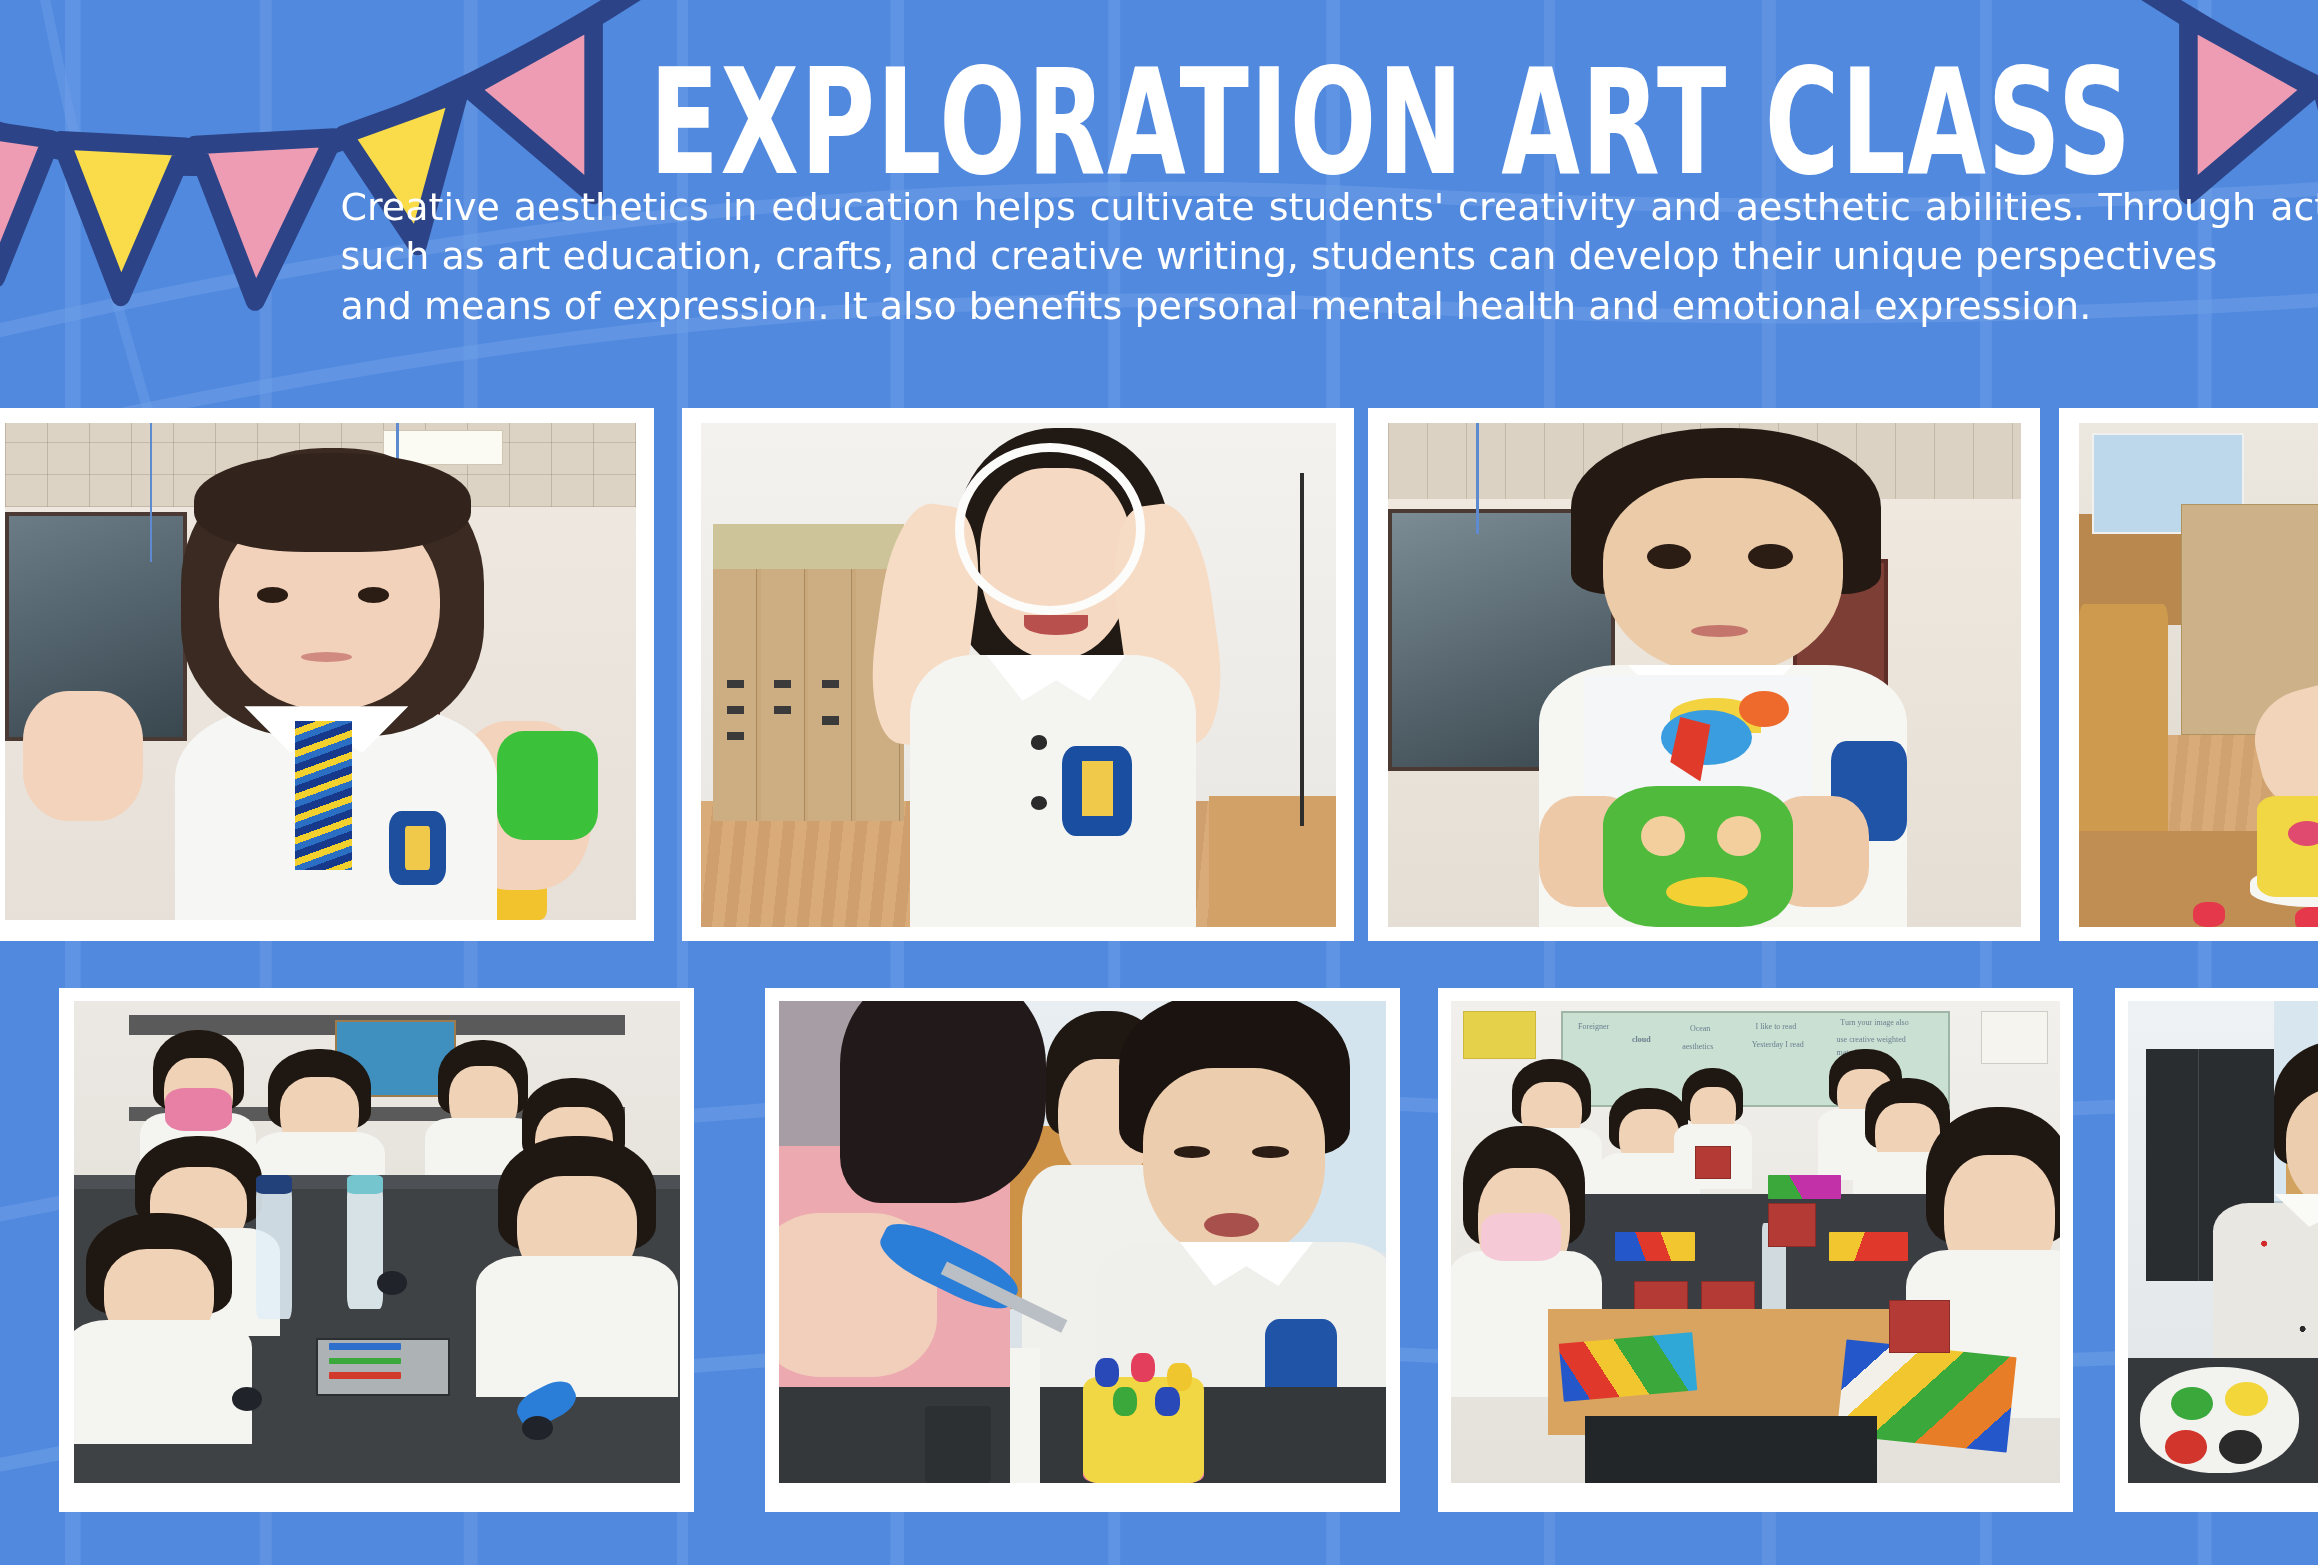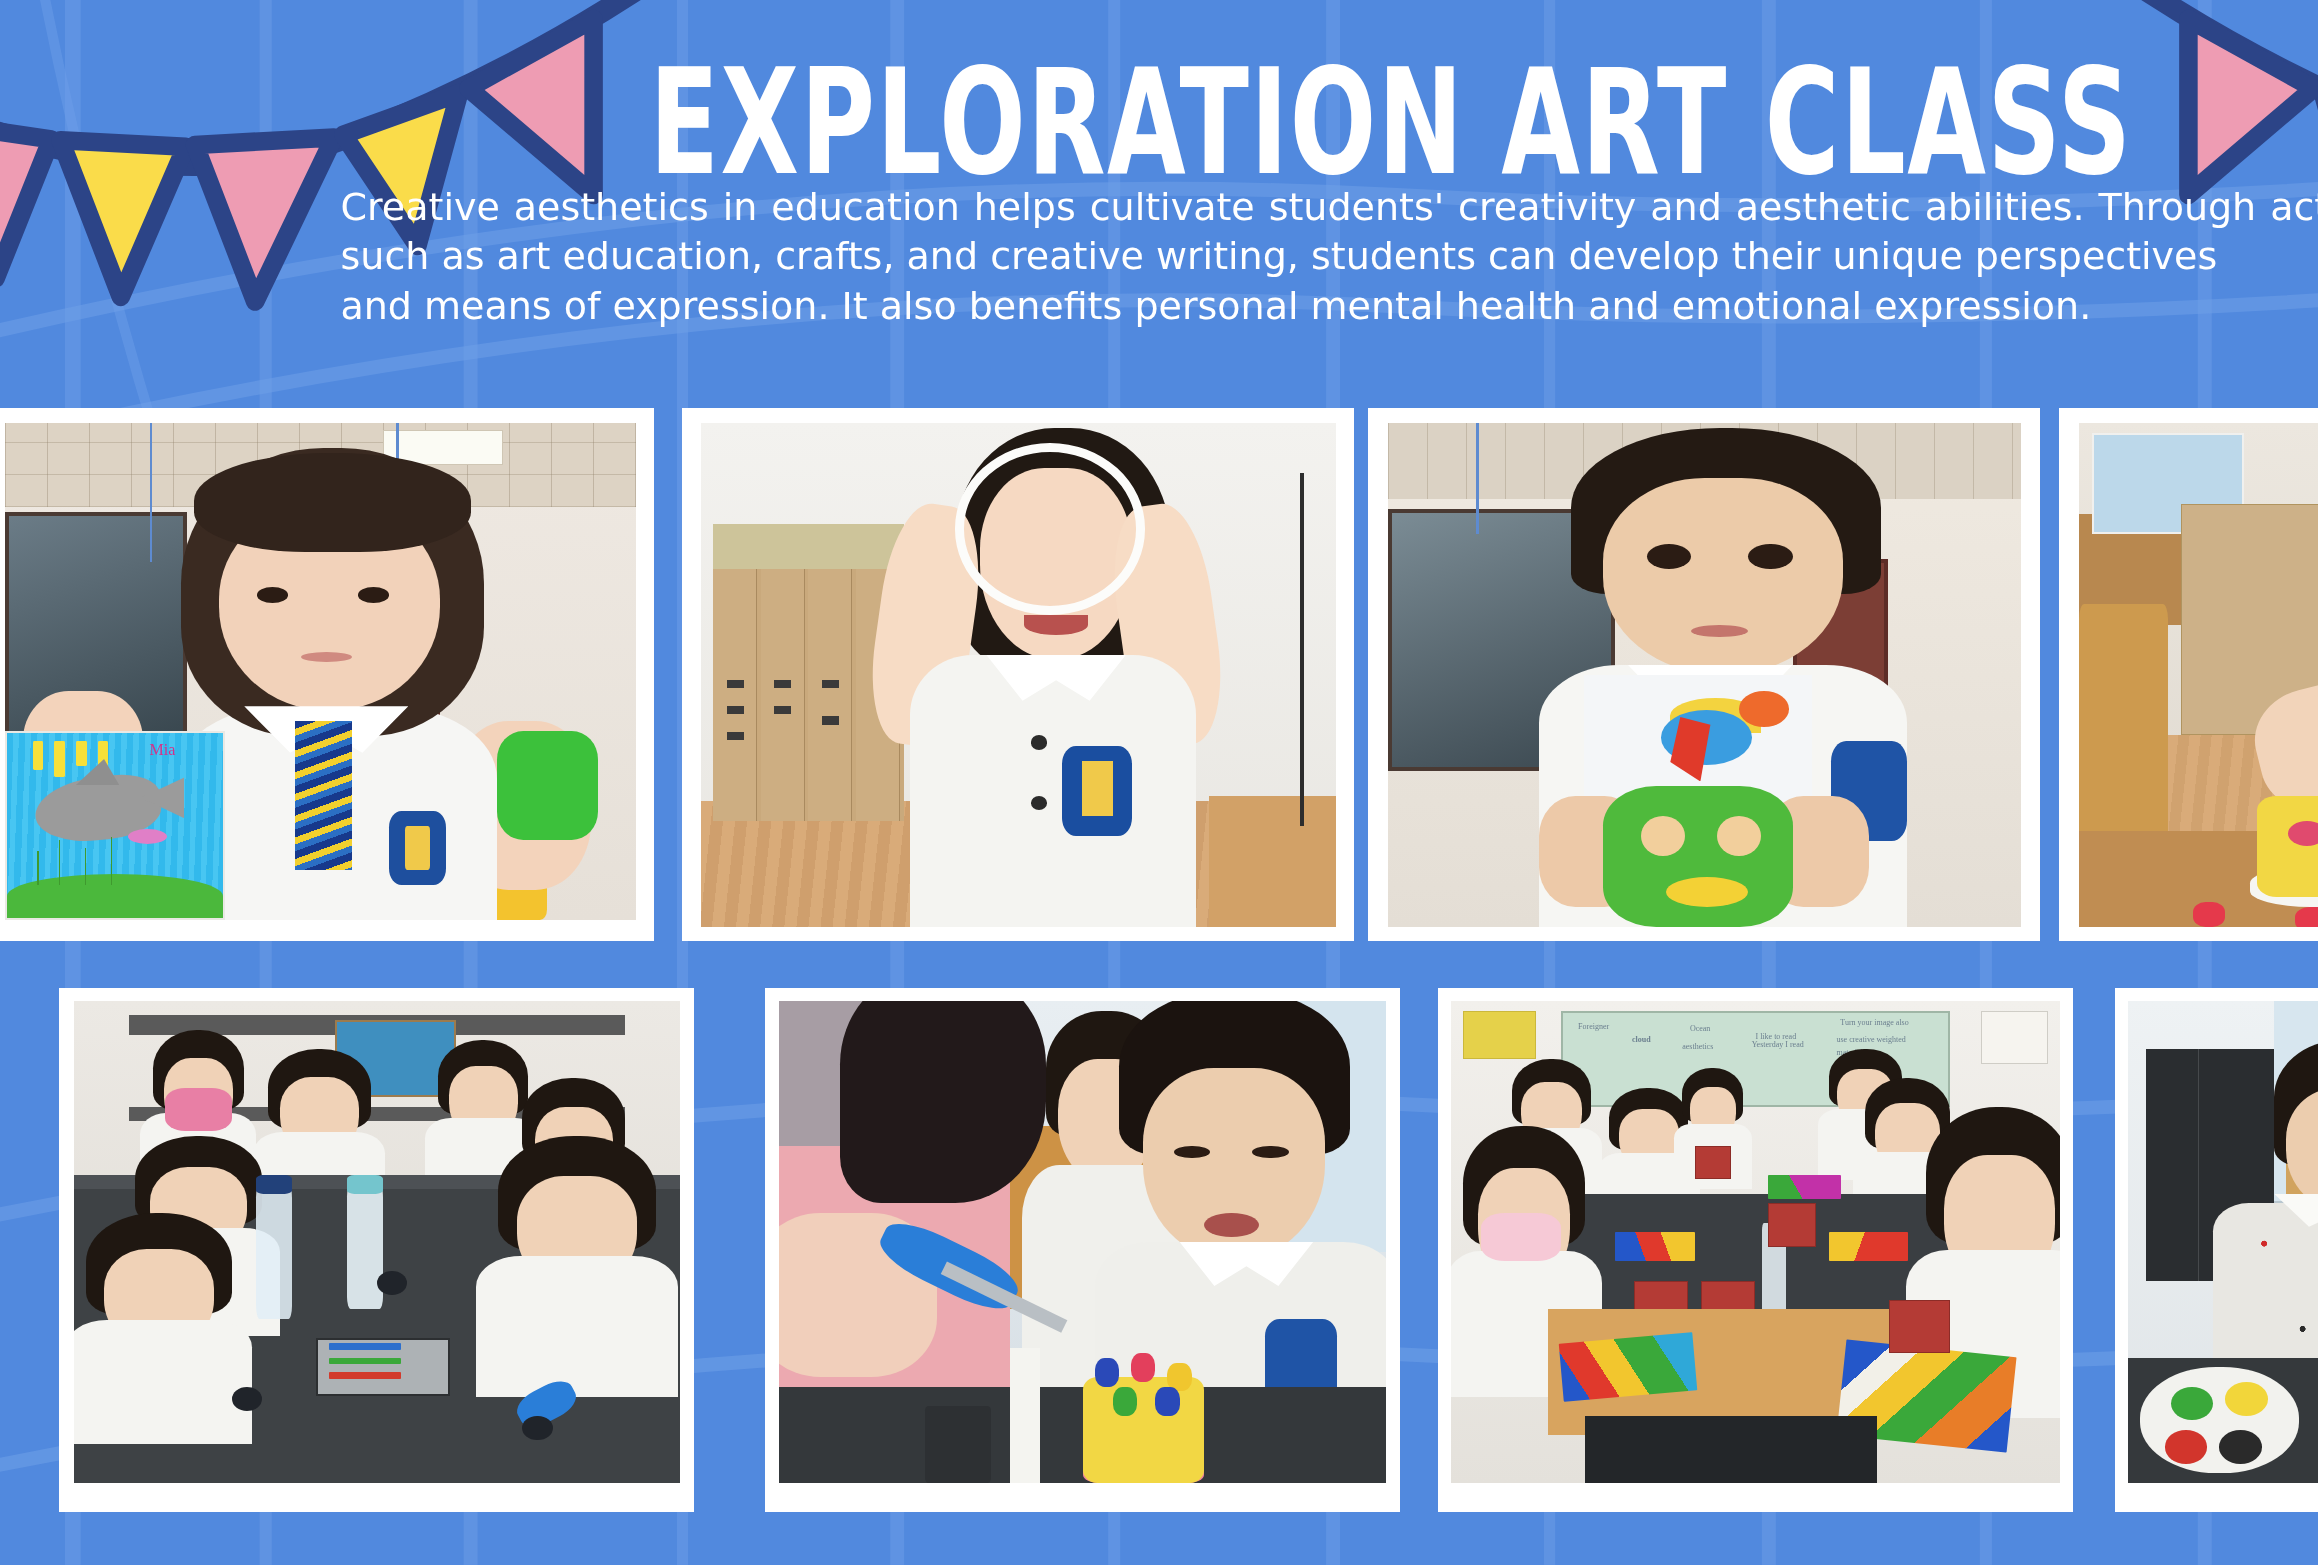--- a/index.html
+++ b/index.html
@@ -346,23 +346,6 @@
       <div class="sh p1-badge"></div>
         <div class="sh p1-badge2"></div>
       <div class="sh p1-armL"></div>
-      <div class="sh p1-art">
-        <div class="sh p1-artsky"></div>
-        <div class="sh p1-sunray" style="left:12%;"></div>
-        <div class="sh p1-sunray" style="left:22%; height:20%;"></div>
-        <div class="sh p1-sunray" style="left:32%; height:14%;"></div>
-        <div class="sh p1-sunray" style="left:42%; height:18%;"></div>
-        <div class="sh p1-dolph"></div>
-        <div class="sh p1-dfin"></div>
-        <div class="sh p1-dtail"></div>
-        <div class="sh p1-fish"></div>
-        <div class="sh p1-grass"></div>
-        <div class="sh p1-weed" style="left:14%; height:18%;"></div>
-        <div class="sh p1-weed" style="left:24%; height:24%;"></div>
-        <div class="sh p1-weed" style="left:36%; height:20%;"></div>
-        <div class="sh p1-weed" style="left:48%; height:26%;"></div>
-        <div class="sh p1-name">Mia</div>
-      </div>
     </div>
   </div>
 

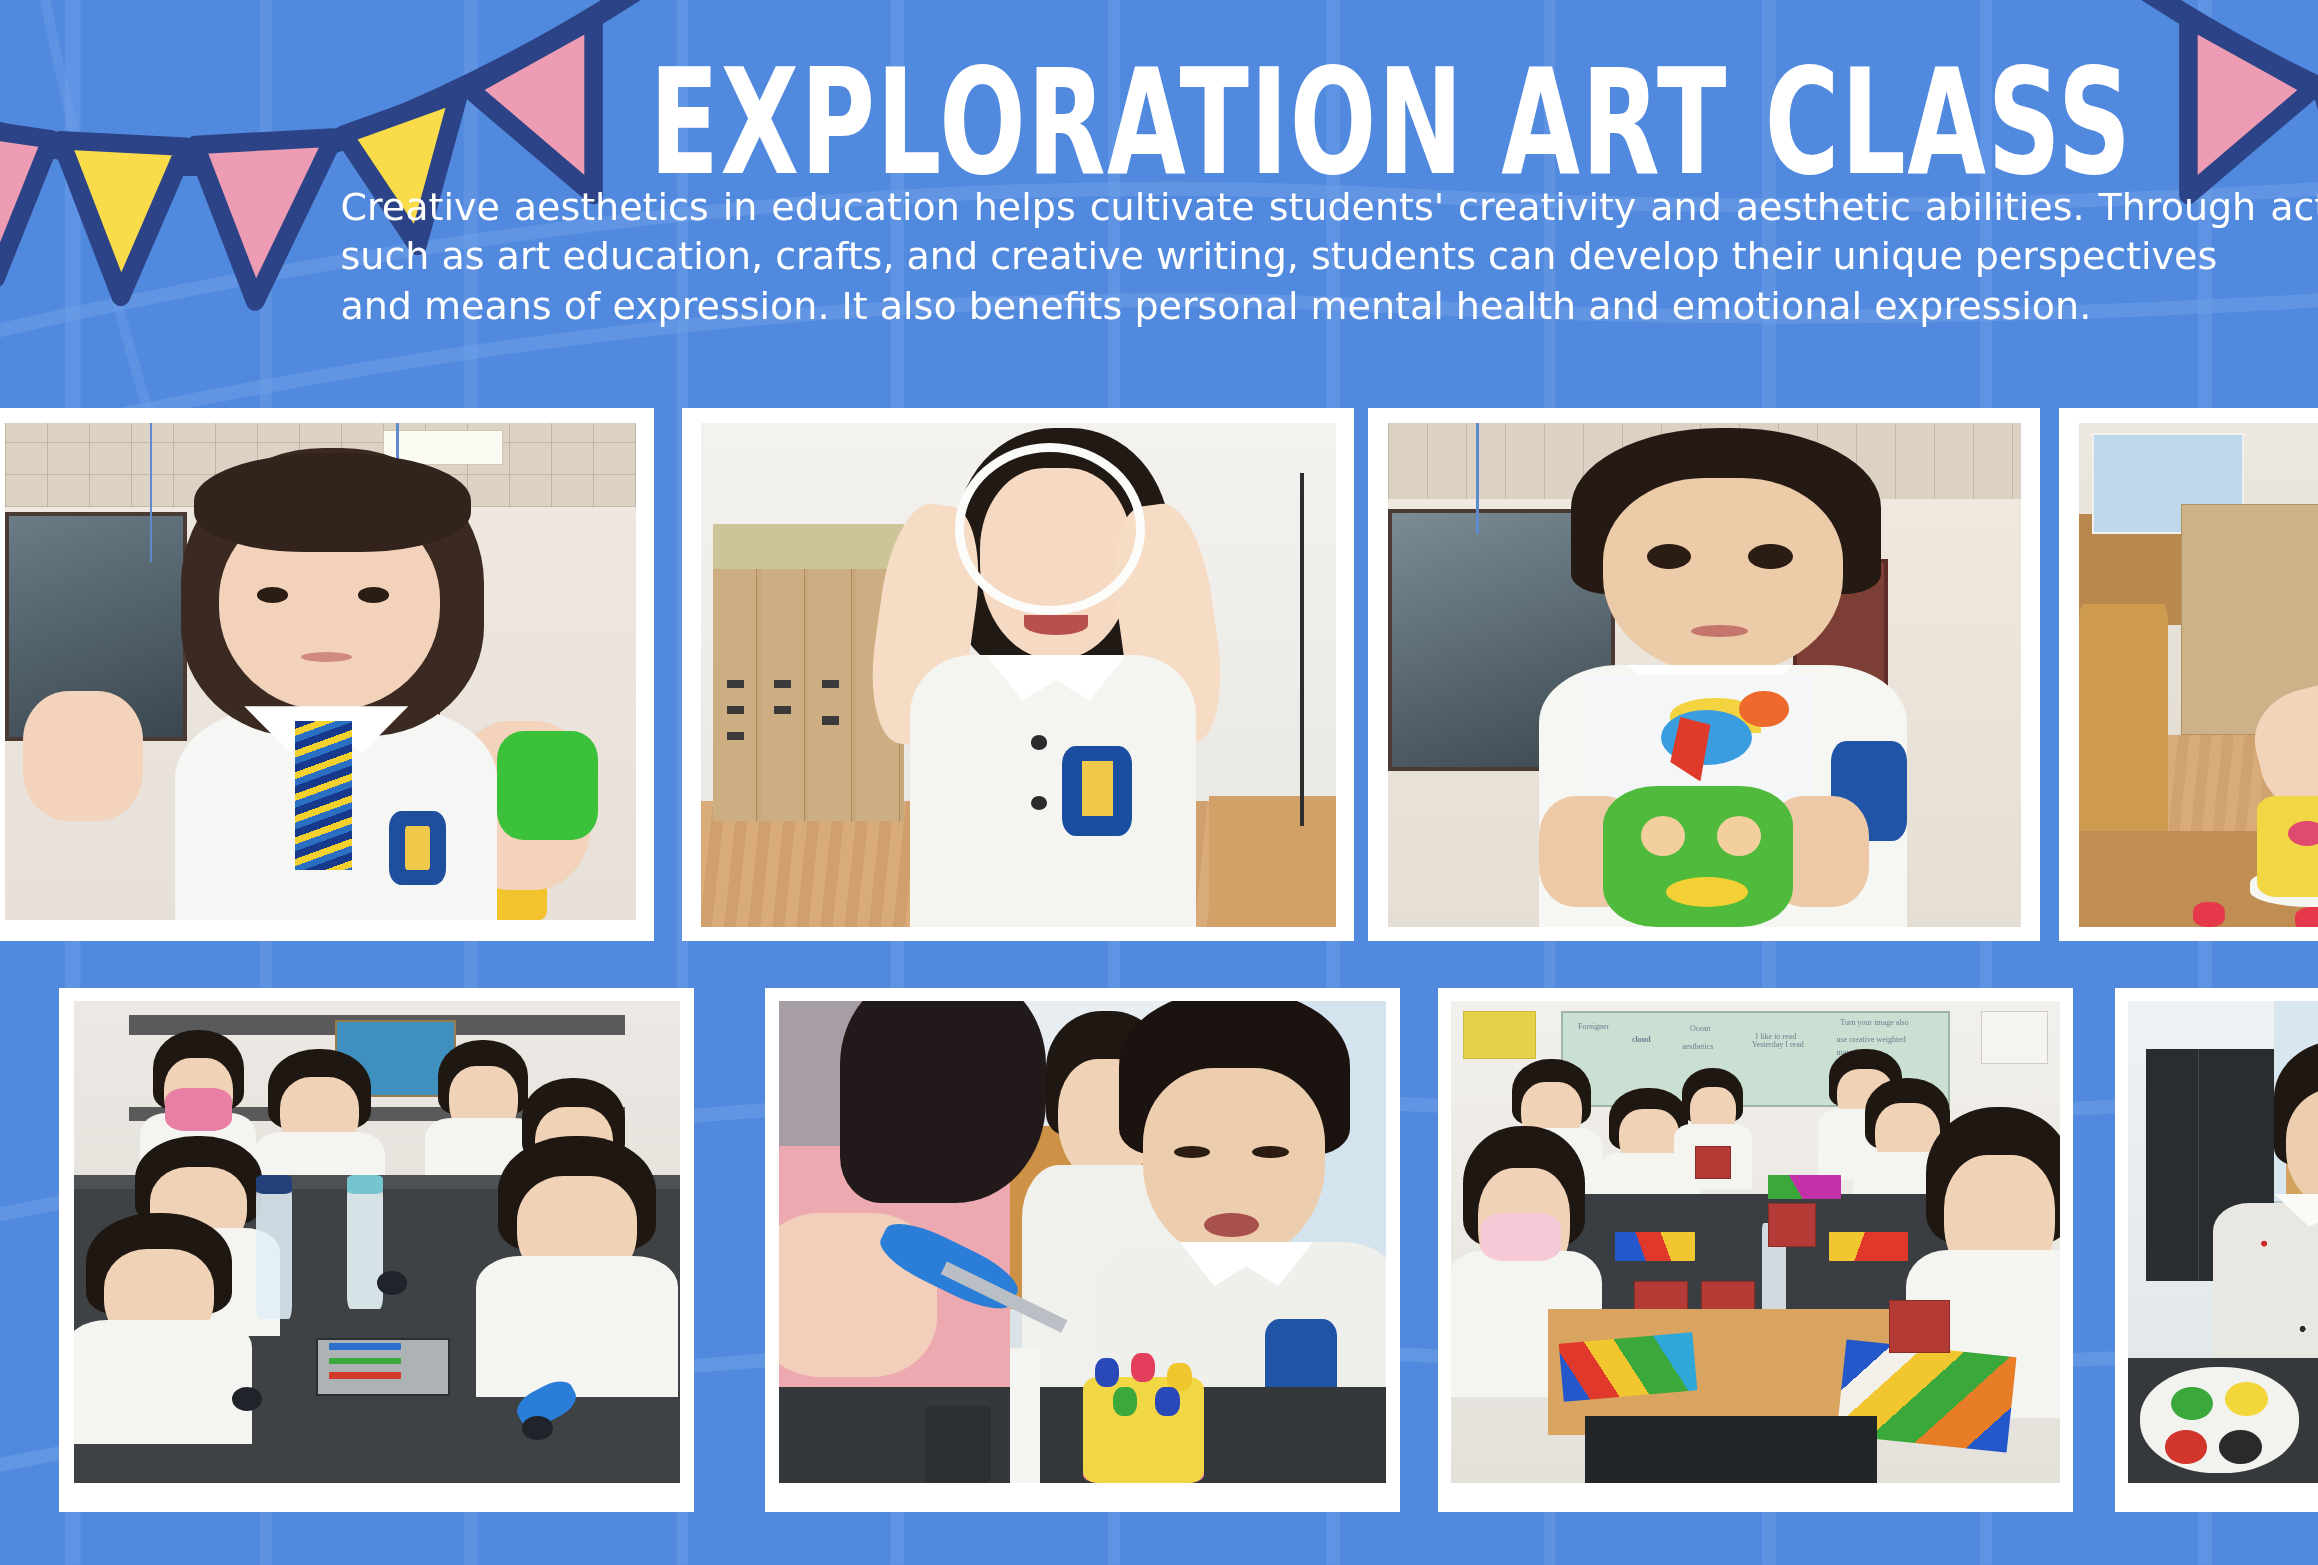--- a/index.html
+++ b/index.html
@@ -538,7 +538,7 @@
         <span class="p7-bt" style="left:18%; top:24%;font-weight:bold;">cloud</span>
         <span class="p7-bt" style="left:33%; top:12%;">Ocean</span>
         <span class="p7-bt" style="left:31%; top:32%;">aesthetics</span>
-        <span class="p7-bt" style="left:50%; top:10%;margin-top:10px;">I like to read</span>
+        <span class="p7-bt" style="left:50%; top:10%;">I like to read</span>
         <span class="p7-bt" style="left:49%; top:30%;">Yesterday I read</span>
         <span class="p7-bt" style="left:72%; top:6%;">Turn your image also</span>
         <span class="p7-bt" style="left:71%; top:24%;">use creative weighted</span>

